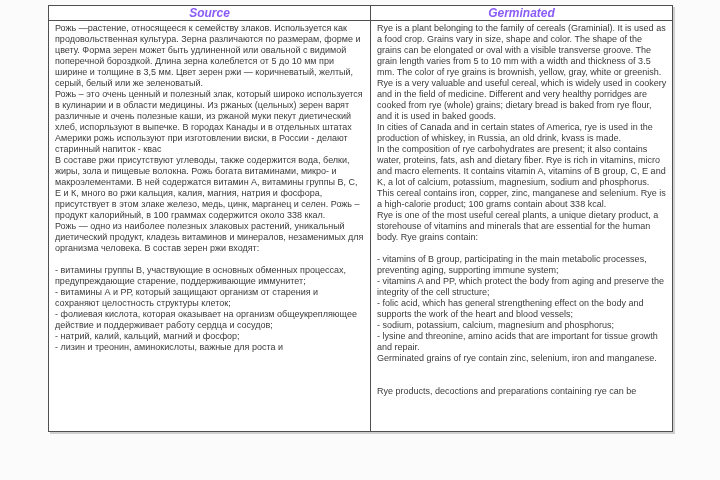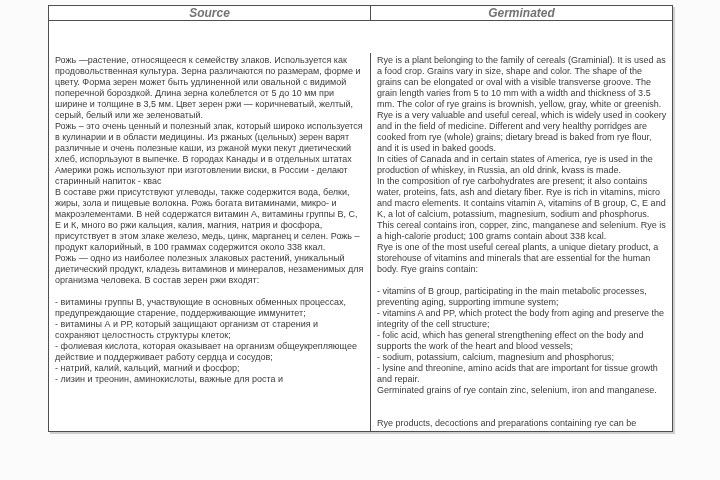--- a/index.html
+++ b/index.html
@@ -30,7 +30,7 @@
     font-size: 12px;
     line-height: 14px;
     text-align: center;
-    color: #737373;
+    color: #8b5cf6;
     overflow: hidden;
     box-sizing: border-box;
   }

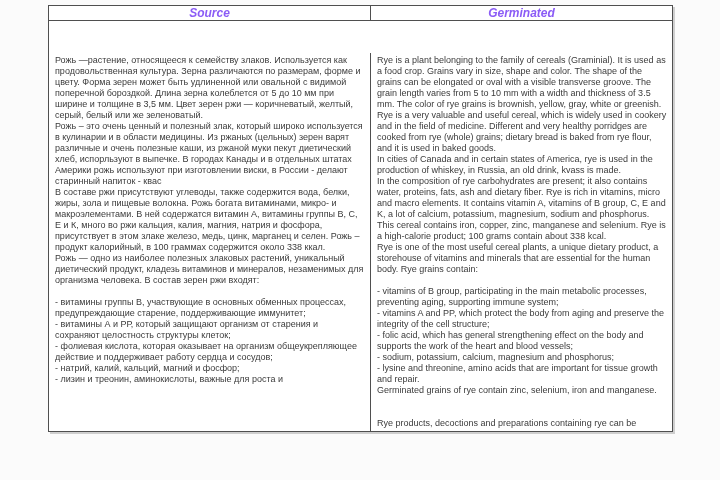--- a/index.html
+++ b/index.html
@@ -43,7 +43,6 @@
     white-space: pre-wrap;
     overflow: hidden;
     box-sizing: border-box;
-    margin-top: 32px;
   }
 </style>
 </head>

